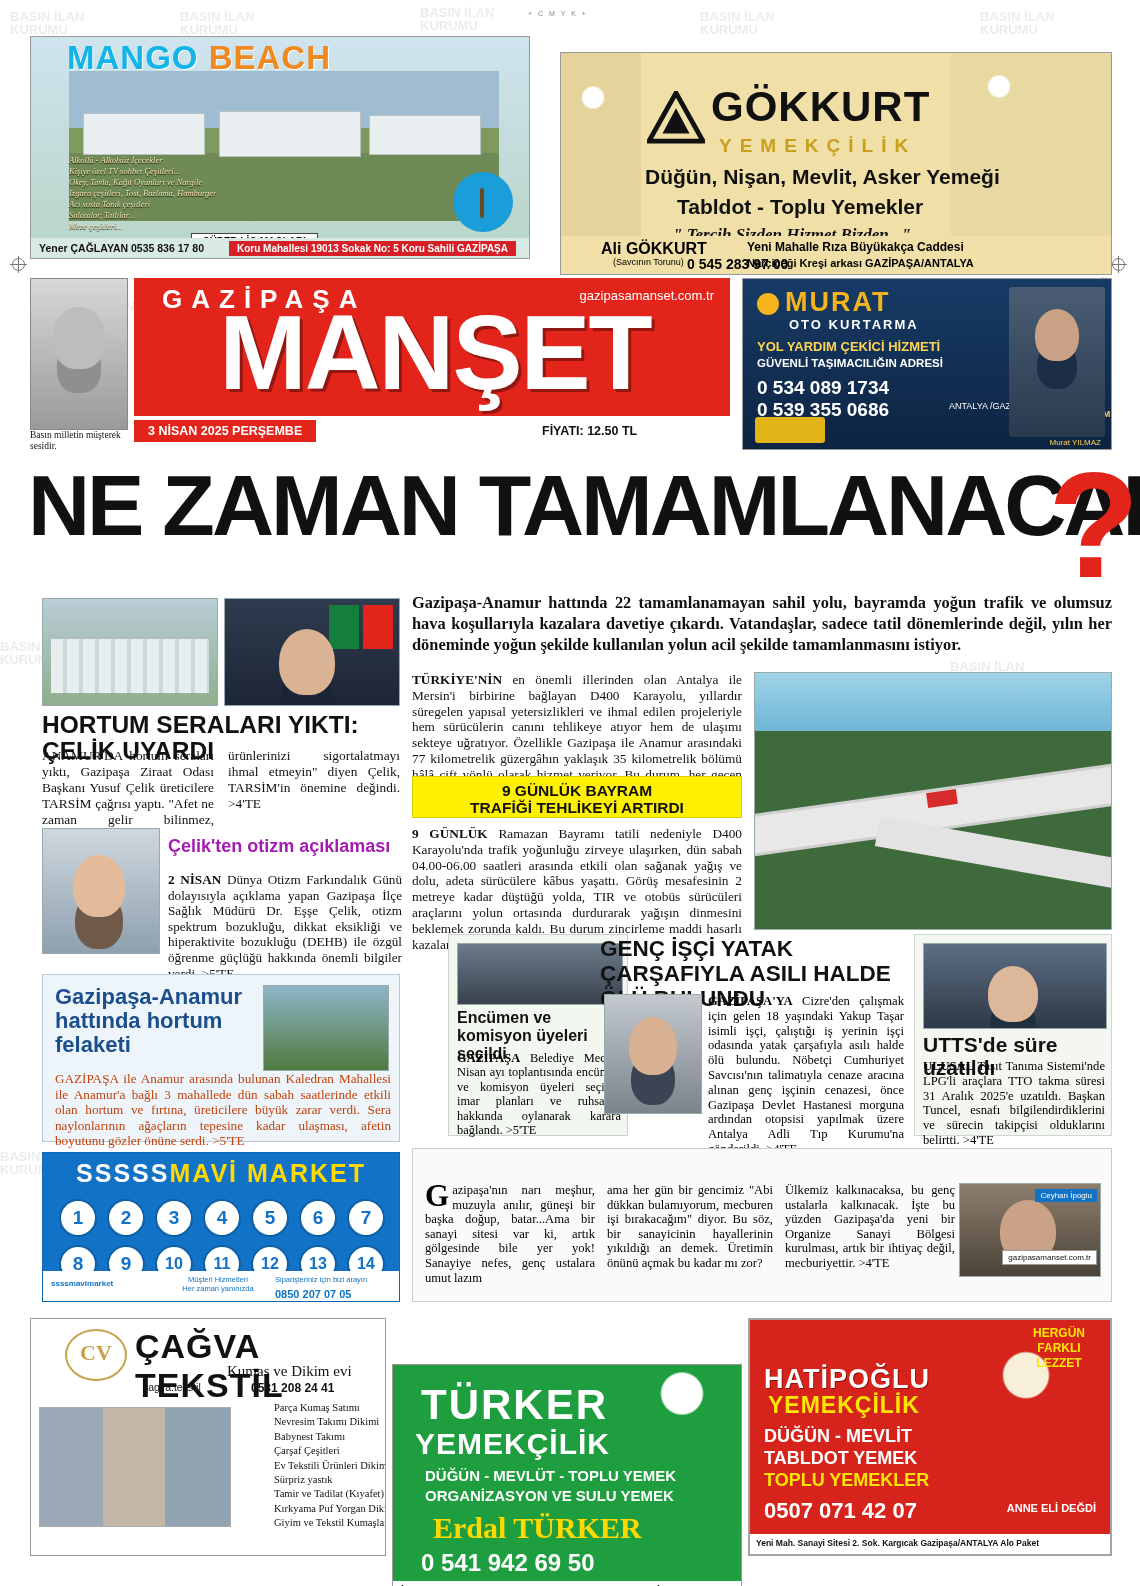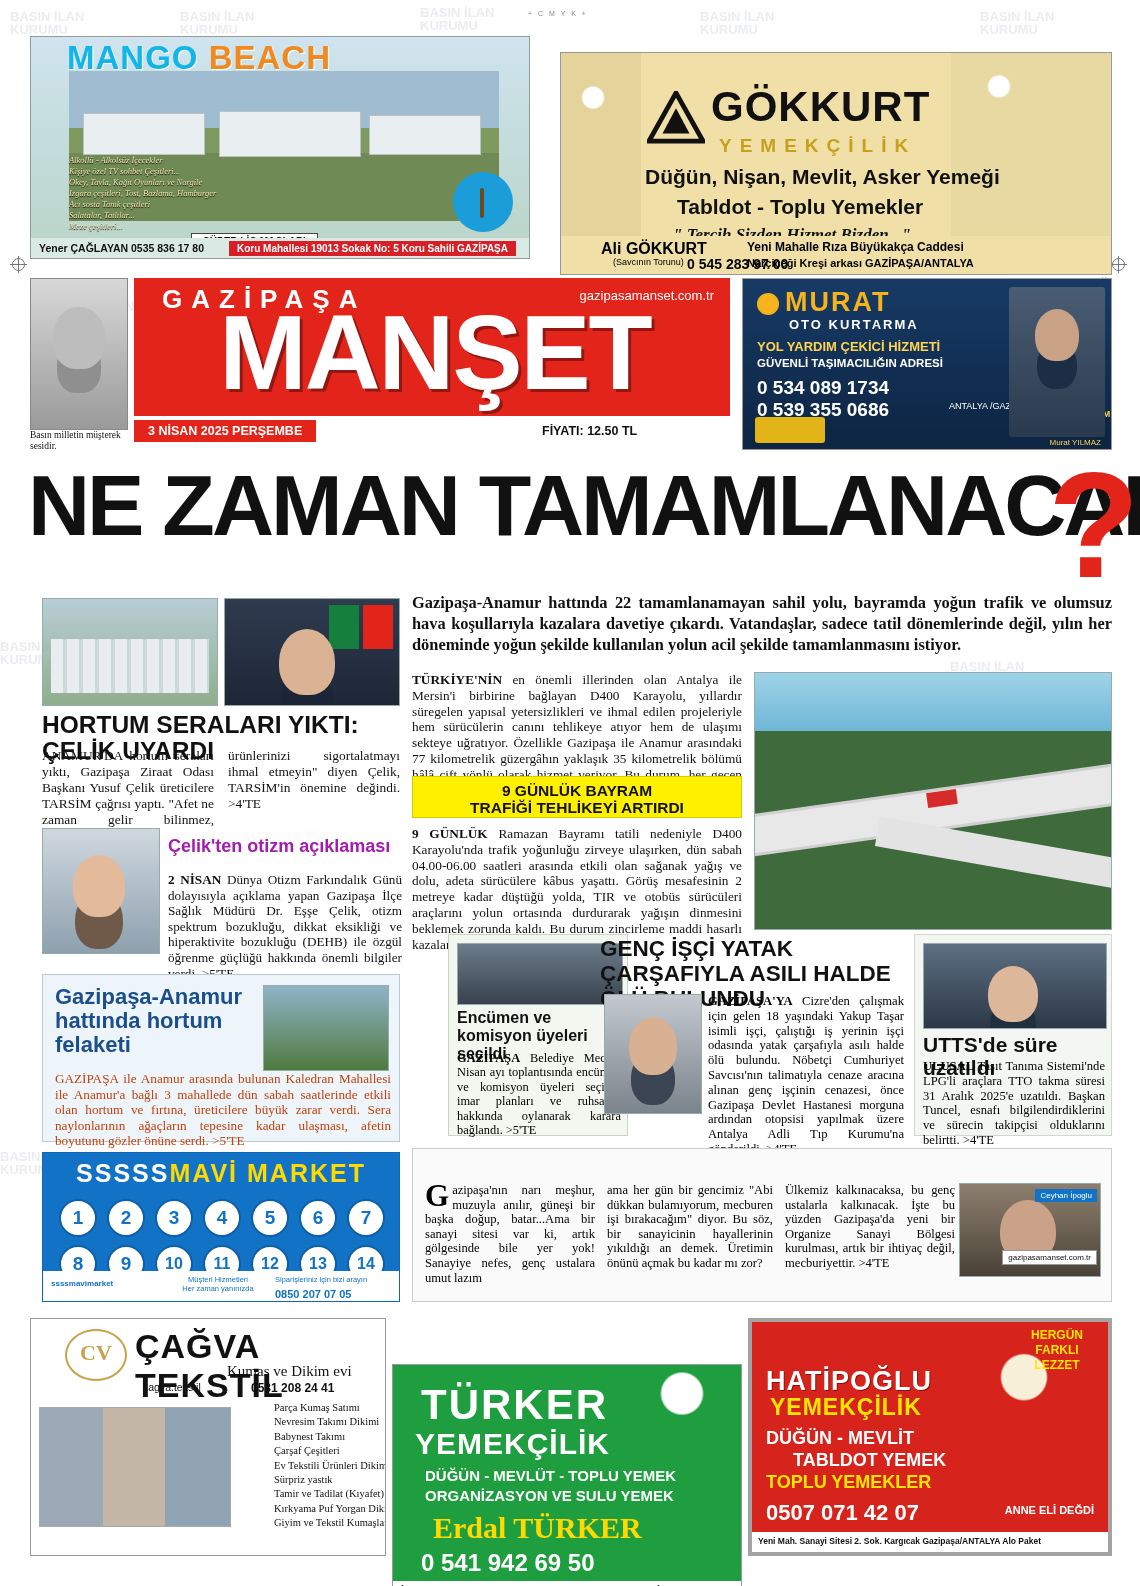--- a/index.html
+++ b/index.html
@@ -198,7 +198,7 @@
   #turker-foot{position:absolute;left:0;bottom:0;width:100%;height:20px;background:#fff;color:#111;}
   #turker-foot span{position:absolute;left:8px;top:4px;font-family:"Liberation Sans",sans-serif;font-size:10.5px;font-weight:bold;}
 
-  #ad-hatip{left:748px;top:1318px;width:364px;height:238px;border:4px solid #a3a3a3;background:#d6231b;overflow:hidden;color:#fff;}
+  #ad-hatip{left:748px;top:1318px;width:364px;height:238px;border:2px solid #a3a3a3;background:#d6231b;overflow:hidden;color:#fff;}
   #hatip-badge{position:absolute;right:8px;top:6px;width:86px;text-align:center;font-family:"Liberation Sans",sans-serif;font-weight:bold;font-size:12px;line-height:15px;color:#ffe600;}
   #hatip-t{position:absolute;left:14px;top:44px;font-family:"Liberation Sans",sans-serif;font-weight:bold;font-size:27px;color:#fff;letter-spacing:1px;text-shadow:1px 1px 0 #8c1009;}
   #hatip-t2{position:absolute;left:18px;top:72px;font-family:"Liberation Sans",sans-serif;font-weight:bold;font-size:23px;color:#ffe600;letter-spacing:1px;}

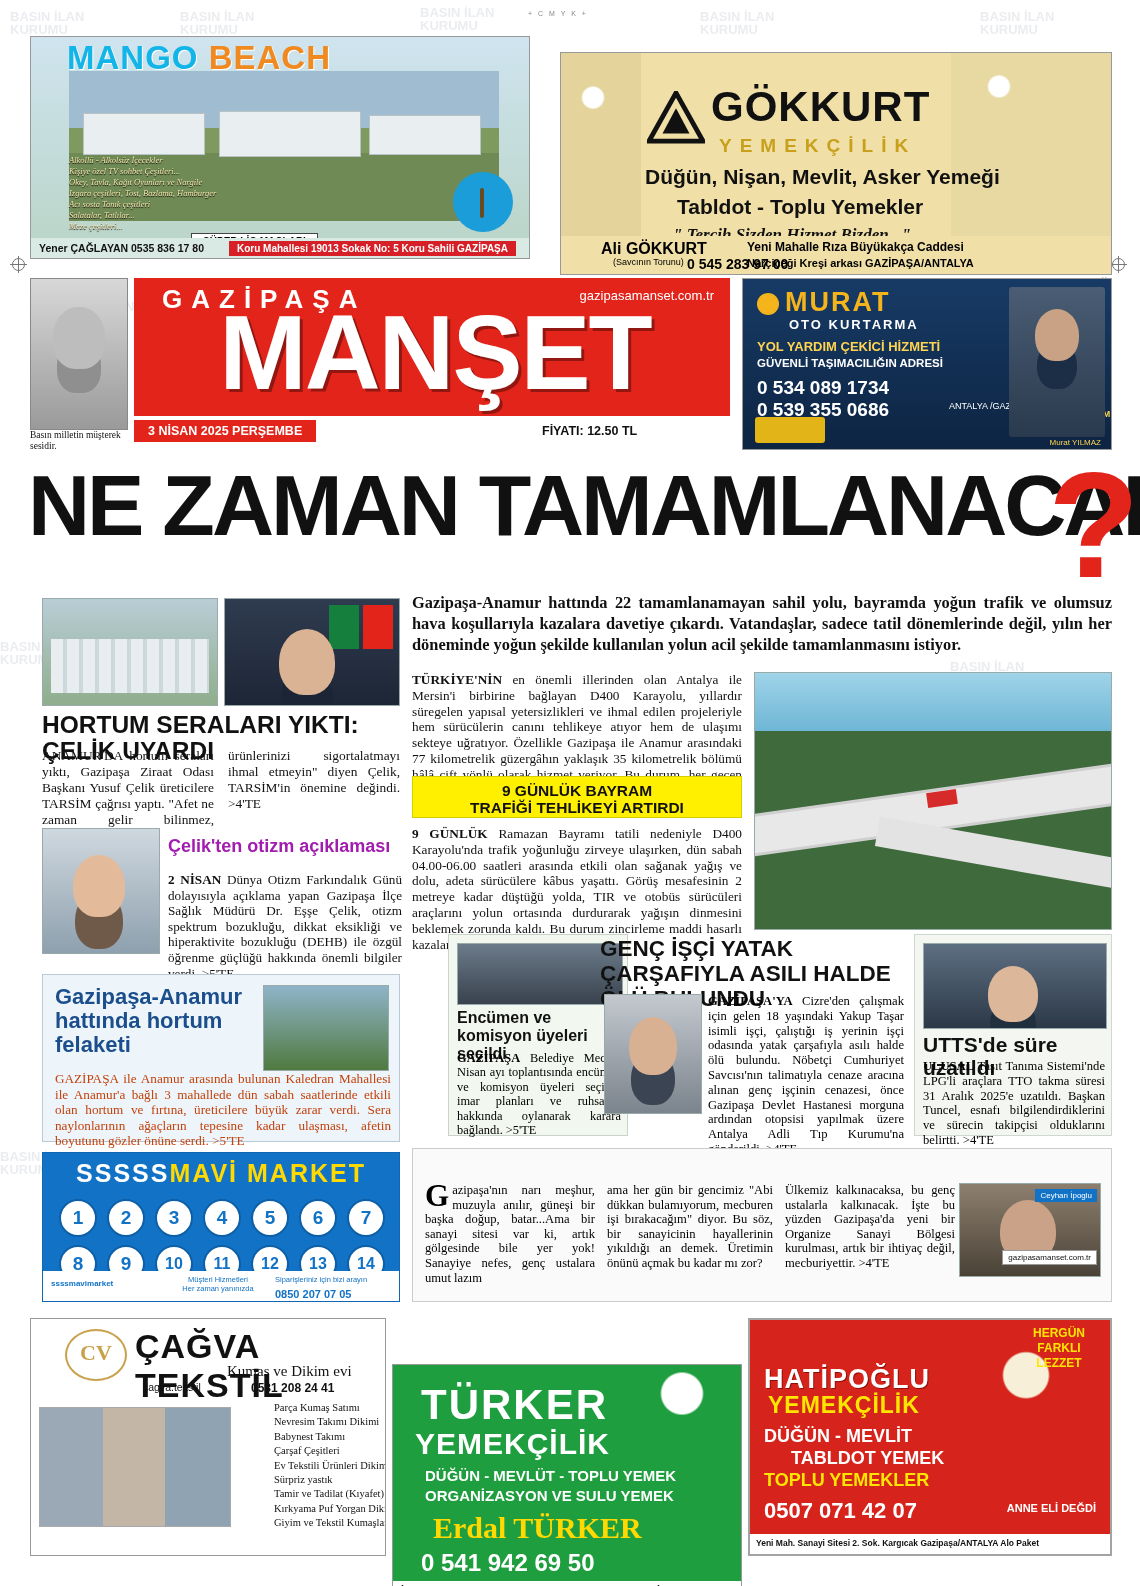--- a/index.html
+++ b/index.html
@@ -203,7 +203,7 @@
   #hatip-t{position:absolute;left:14px;top:44px;font-family:"Liberation Sans",sans-serif;font-weight:bold;font-size:27px;color:#fff;letter-spacing:1px;text-shadow:1px 1px 0 #8c1009;}
   #hatip-t2{position:absolute;left:18px;top:72px;font-family:"Liberation Sans",sans-serif;font-weight:bold;font-size:23px;color:#ffe600;letter-spacing:1px;}
   #hatip-l1{position:absolute;left:14px;top:106px;font-family:"Liberation Sans",sans-serif;font-weight:bold;font-size:18px;}
-  #hatip-l2{position:absolute;left:14px;top:128px;font-family:"Liberation Sans",sans-serif;font-weight:bold;font-size:18px;margin-left:27px;}
+  #hatip-l2{position:absolute;left:14px;top:128px;font-family:"Liberation Sans",sans-serif;font-weight:bold;font-size:18px;}
   #hatip-l3{position:absolute;left:14px;top:150px;font-family:"Liberation Sans",sans-serif;font-weight:bold;font-size:18px;color:#ffe600;}
   #hatip-tel{position:absolute;left:14px;top:178px;font-family:"Liberation Sans",sans-serif;font-weight:bold;font-size:22px;}
   #hatip-slog{position:absolute;right:14px;top:182px;font-family:"Liberation Sans",sans-serif;font-weight:bold;font-size:11px;color:#fff;}

